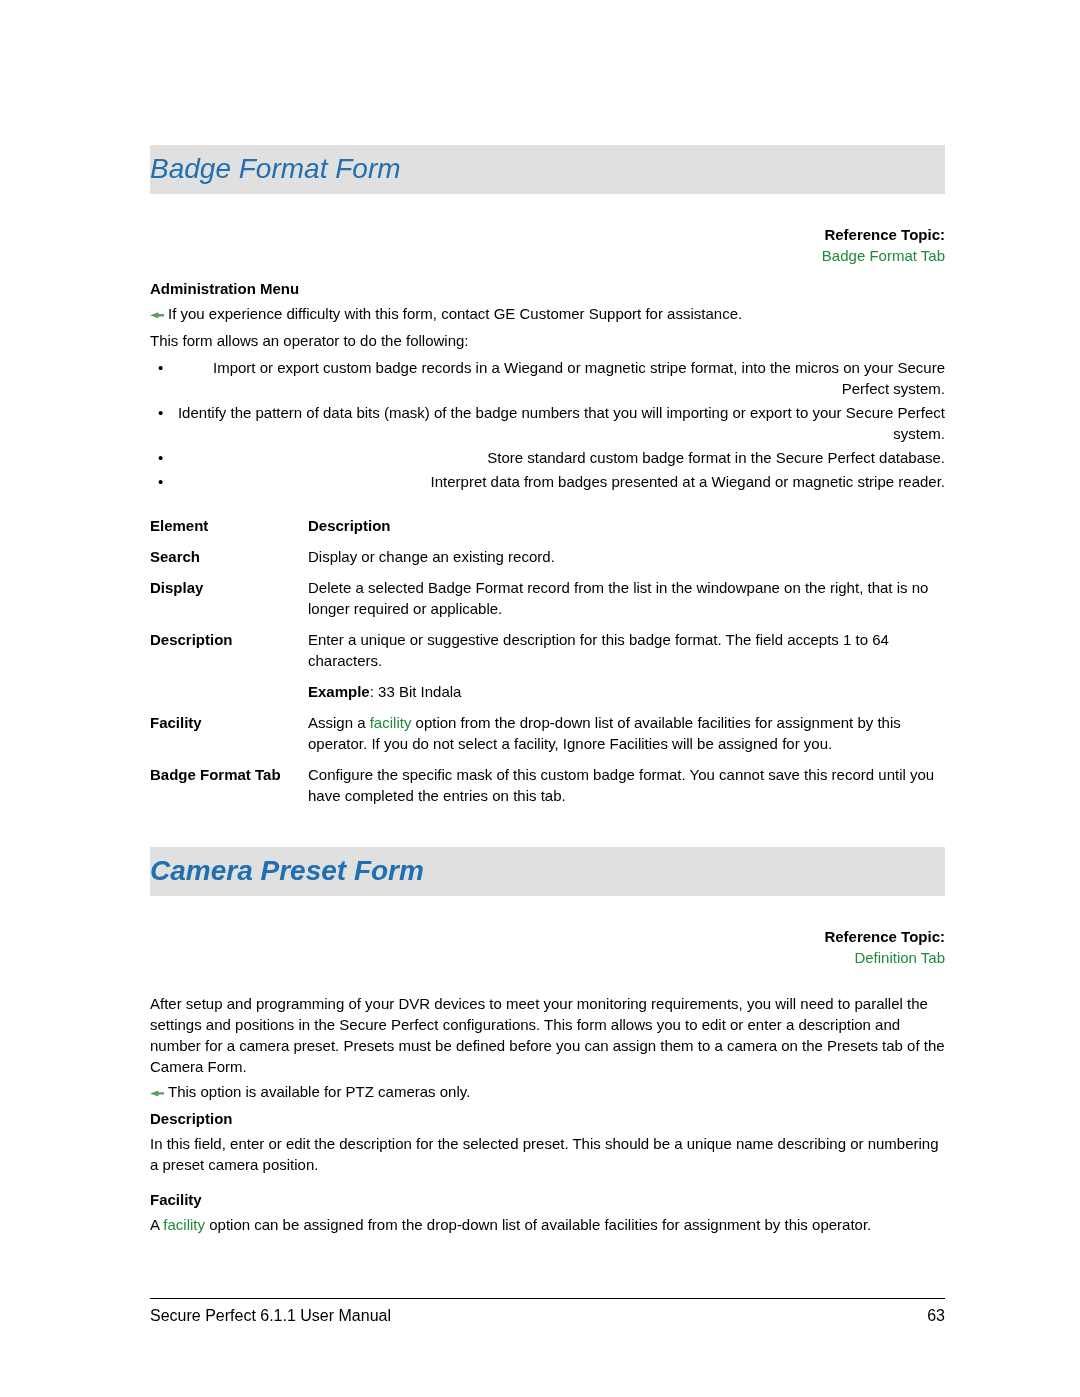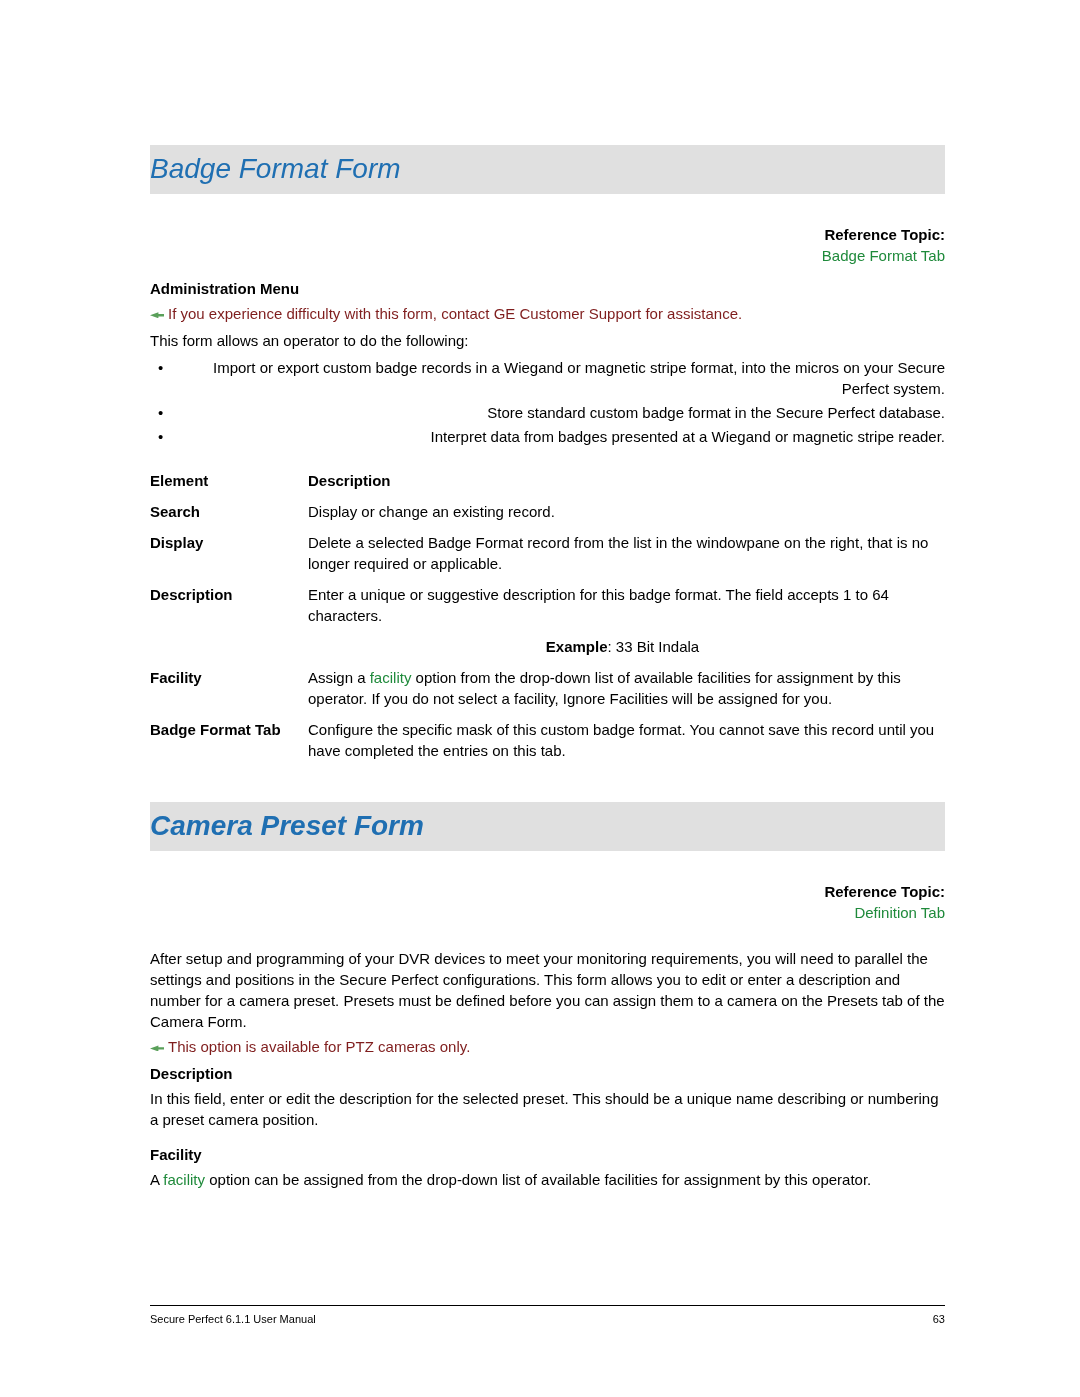--- a/index.html
+++ b/index.html
@@ -32,7 +32,7 @@
   .link { color: #1f8a3b; }
   a.link { text-decoration: none; cursor: pointer; }
   .subhead { font-weight: bold; margin-bottom: 4px; }
-  .note-line { color: #7f1d1d; margin: 4px 0 6px 0; }
+  .note-line { color: #000000; margin: 4px 0 6px 0; }
   .pin-icon {
     display: inline-block;
     width: 14px; height: 14px;

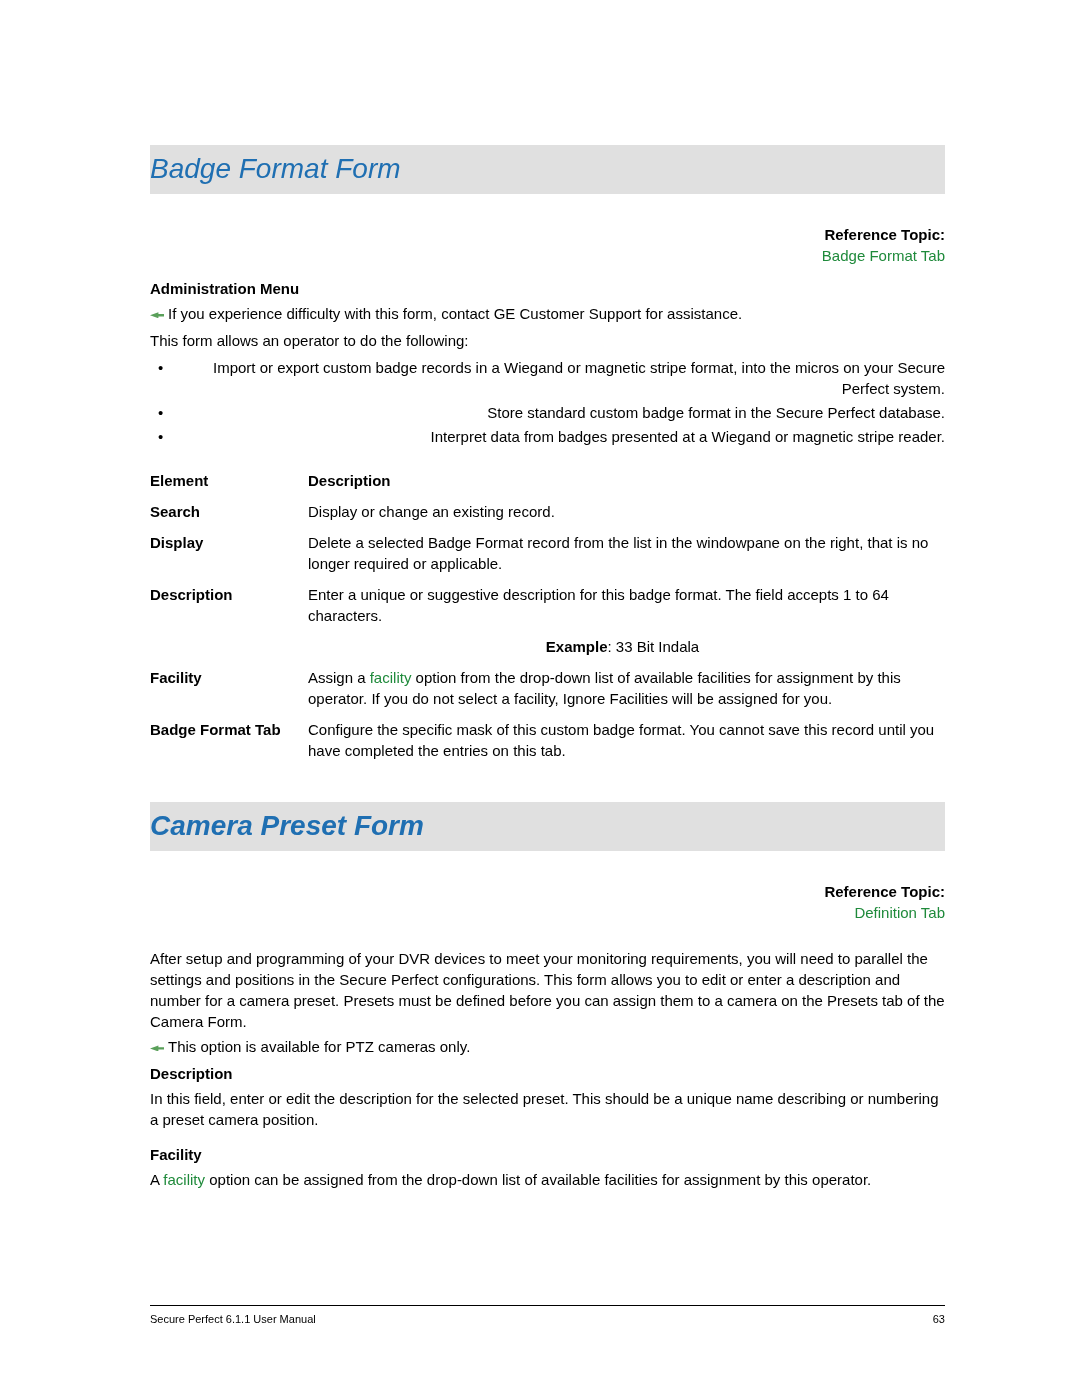--- a/index.html
+++ b/index.html
@@ -103,6 +103,7 @@
 
 <ul class="bullets">
   <li>Import or export custom badge records in a Wiegand or magnetic stripe format, into the micros on your Secure Perfect system.</li>
+  <li>Identify the pattern of data bits (mask) of the badge numbers that you will importing or export to your Secure Perfect system.</li>
   <li>Store standard custom badge format in the Secure Perfect database.</li>
   <li>Interpret data from badges presented at a Wiegand or magnetic stripe reader.</li>
 </ul>

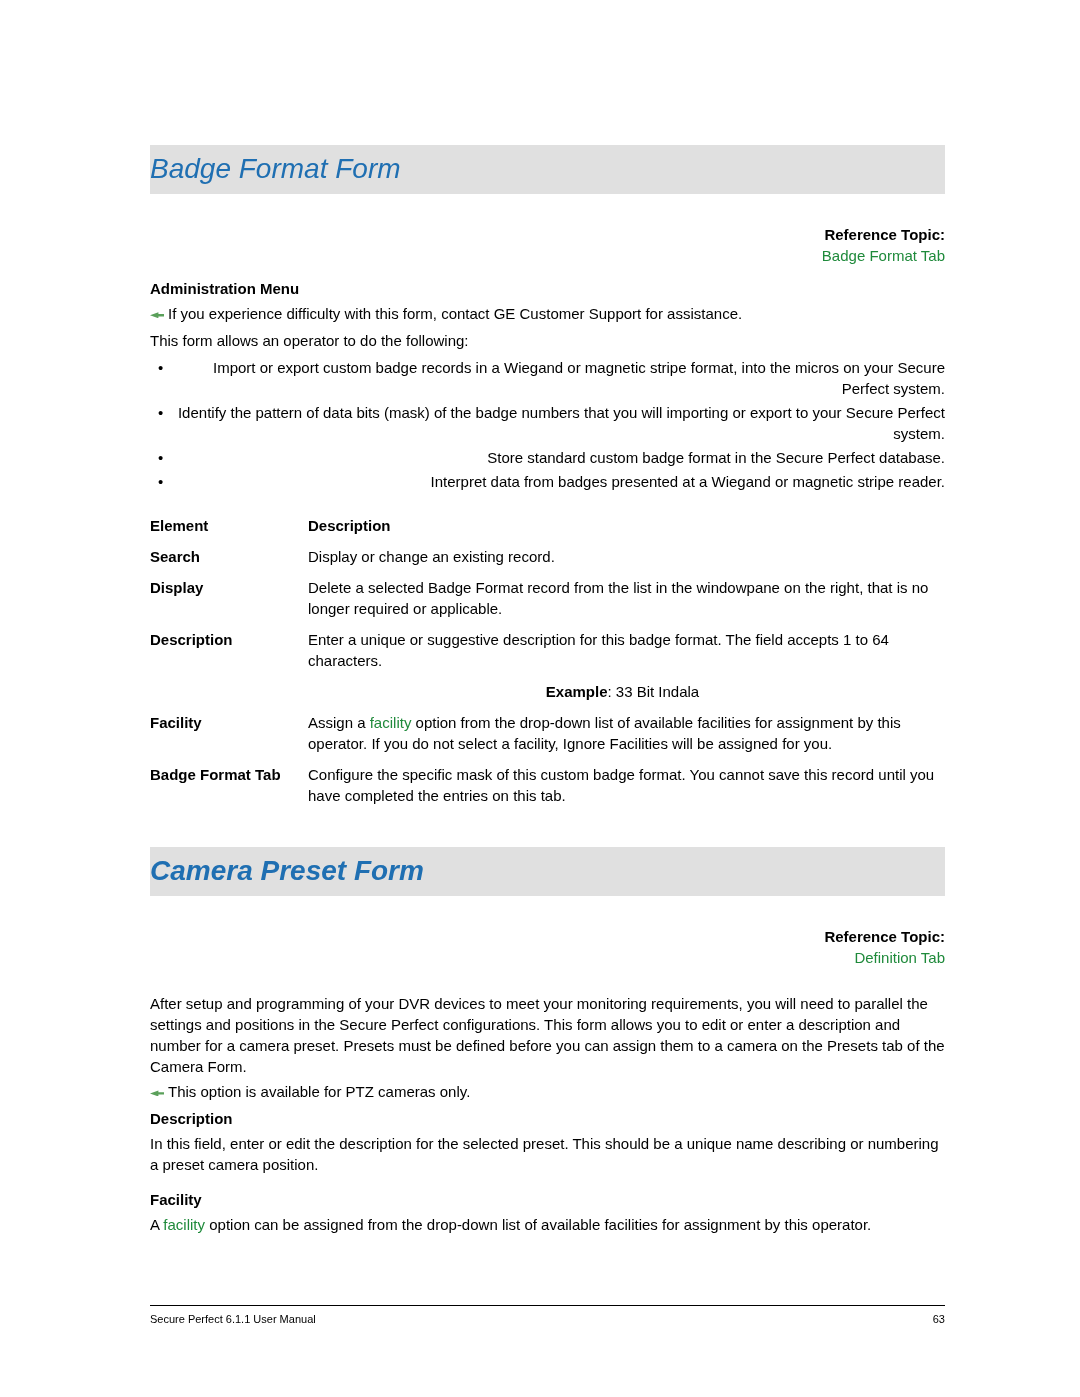--- a/index.html
+++ b/index.html
@@ -126,7 +126,7 @@
     <td class="col-elem">Description</td>
     <td>
       <span>Enter a unique or suggestive description for this badge format. The field accepts 1 to 64 characters.</span>
-      <div style="margin-top:10px;text-align:center;">
+      <div style="margin-top:10px;">
         <span class="example-label">Example</span><span>: 33 Bit Indala</span>
       </div>
     </td>

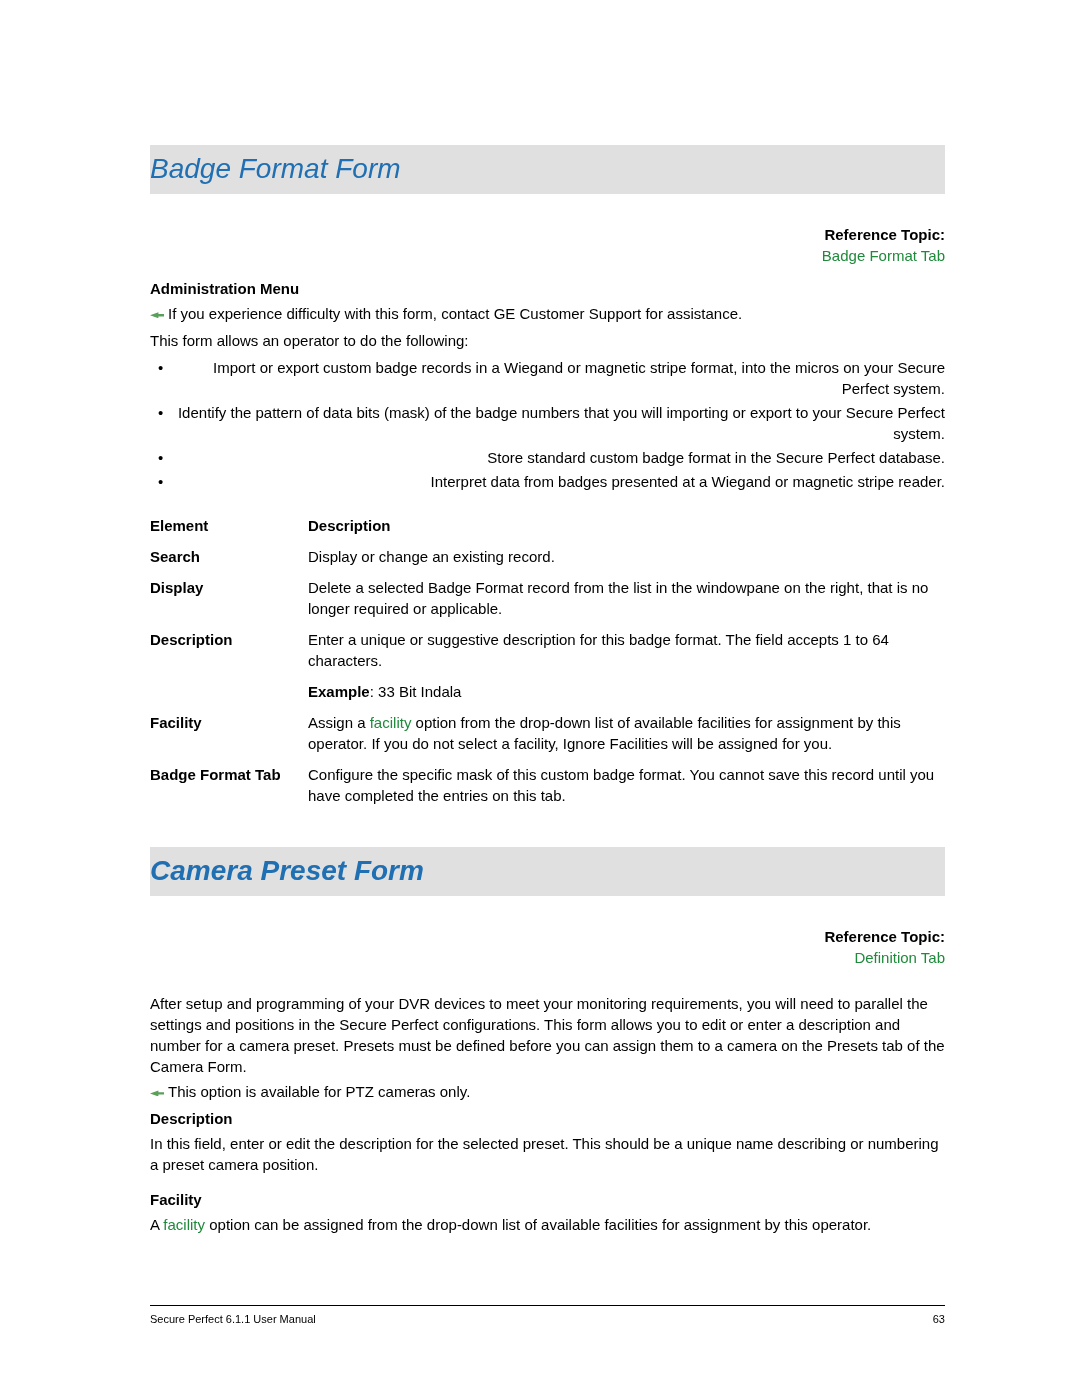--- a/index.html
+++ b/index.html
@@ -79,7 +79,7 @@
     bottom: 70px;
     border-top: 1px solid #000;
     padding-top: 6px;
-    font-size: 11px;
+    font-size: 16px;
   }
   .footer .pageno { float: right; }
 </style>

